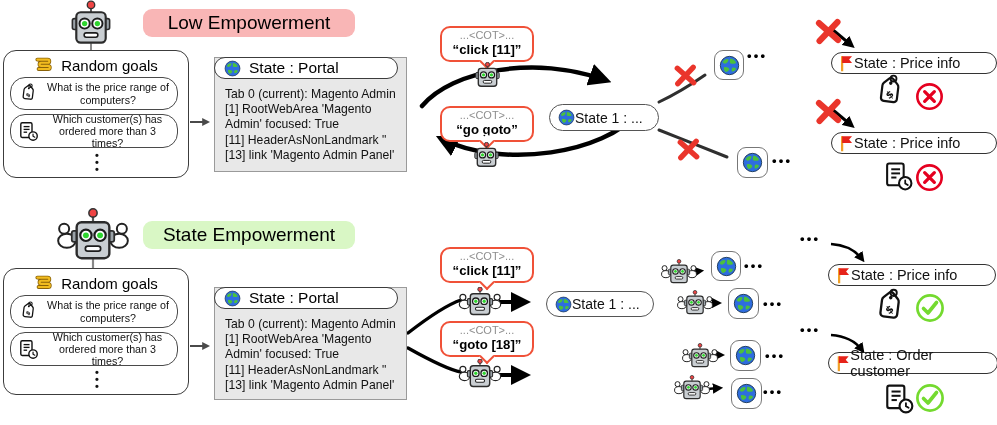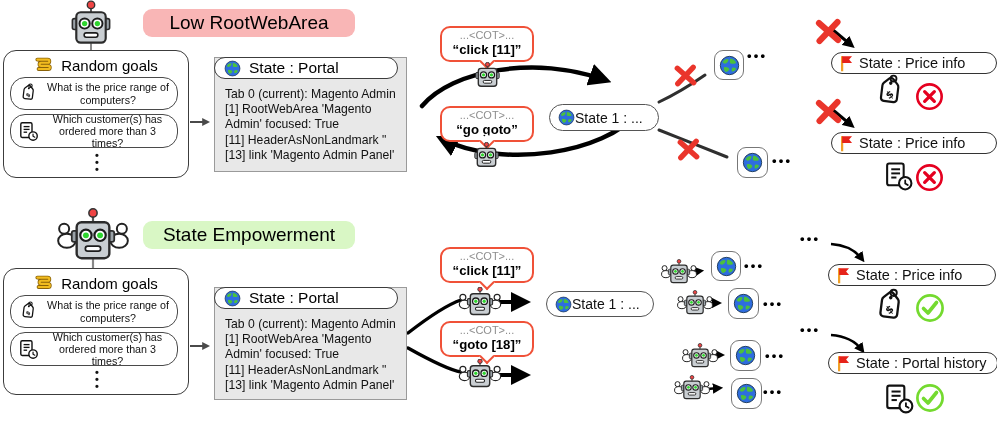--- a/index.html
+++ b/index.html
@@ -99,7 +99,7 @@
         <rect x="15" y="33.5" width="14" height="4.5" rx="2.2" fill="#fff" stroke="#1c1c1c" stroke-width="1.6"></rect>
       </svg>
     </div>
-  <div class="abs title-pill pink" style="left:143px;top:9px;width:212px;height:28px">Low RootWebArea</div>
+  <div class="abs title-pill pink" style="left:143px;top:9px;width:212px;height:28px">Low Empowerment</div>
 
   <div class="abs goalbox" style="left:3px;top:50px;width:186px;height:128px">
     <div class="goalhdr">

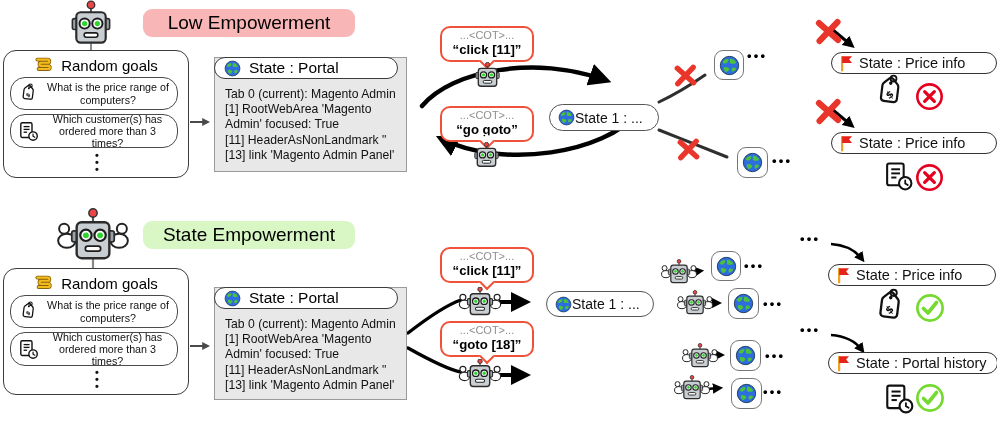--- a/index.html
+++ b/index.html
@@ -44,7 +44,7 @@
   .gbox{position:absolute;background:#fff;border:1.4px solid #777;border-radius:9px;
         display:flex;align-items:center;justify-content:center}
   .fbox{position:absolute;background:#fff;border:1.6px solid #333;border-radius:11px;
-        display:flex;align-items:center;gap:5px;padding:0 6px;font-size:14.5px}
+        display:flex;align-items:center;padding:0 6px;font-size:14.5px}
   .hdots{position:absolute;font-weight:700;font-size:13px;letter-spacing:2.2px;color:#000}
 </style>
 </head>

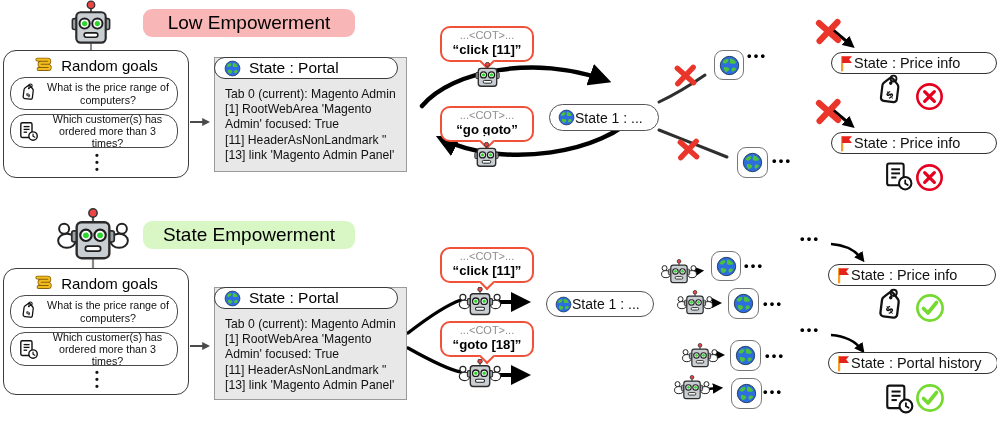--- a/index.html
+++ b/index.html
@@ -615,7 +615,7 @@
           <path d="M4.5 2.5 L16 2.5 L12.6 6.5 L16 10.5 L4.5 10.5 Z" fill="#e6231a"></path>
         </svg>
       </span>
-    <span>State : Portal history</span>
+    <span>State : Order customer</span>
   </div>
   <div class="abs icon" style="left:883px;top:383px;width:32px;height:32px">
       <svg viewBox="0 0 30 30">

